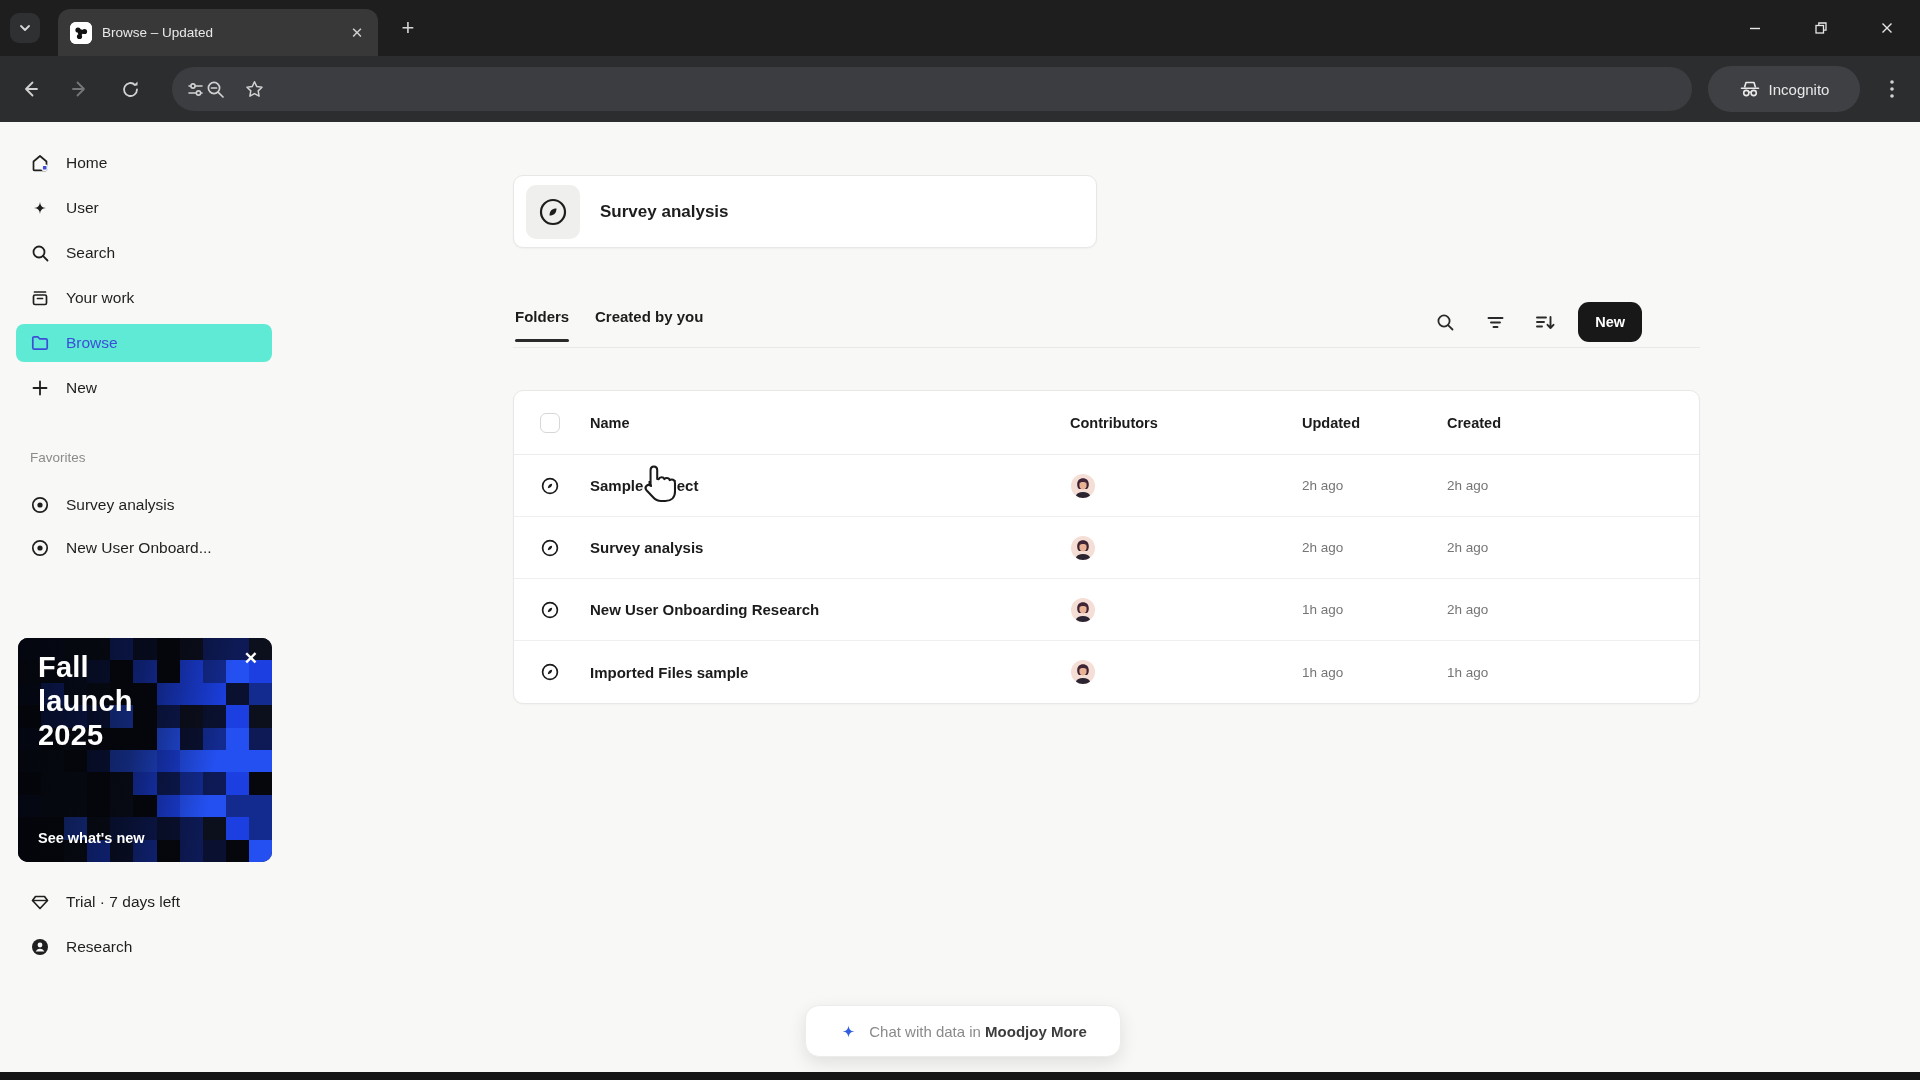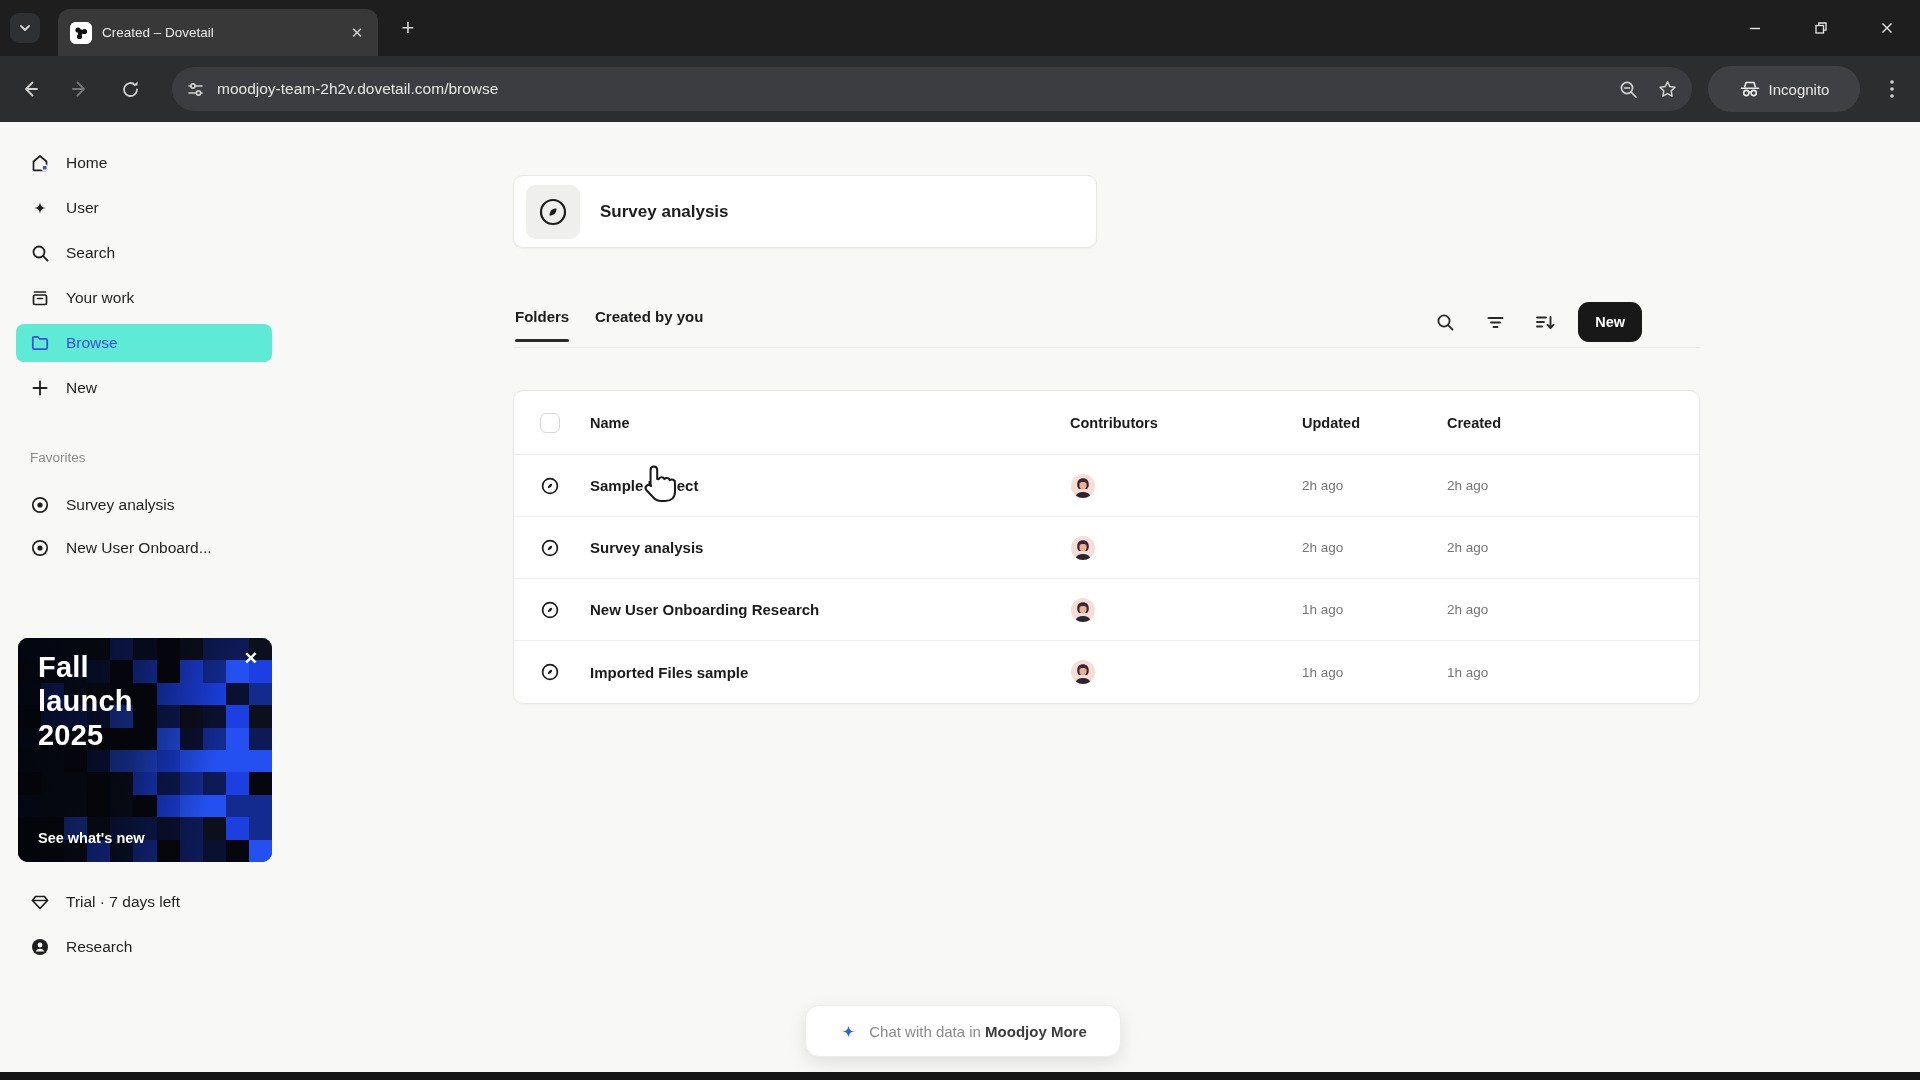--- a/index.html
+++ b/index.html
@@ -100,7 +100,7 @@
           <path d="M8 8 Q11 6 14.5 9.5 Q12 13 9.5 14.5 Q7 11 8 8 Z" fill="#111"></path>
         </svg>
     </span>
-    <span class="tab-title">Created – Dovetail</span>
+    <span class="tab-title">Browse – Updated</span>
     <span class="tab-close">✕</span>
   </div>
   <div class="newtab-btn">+</div>

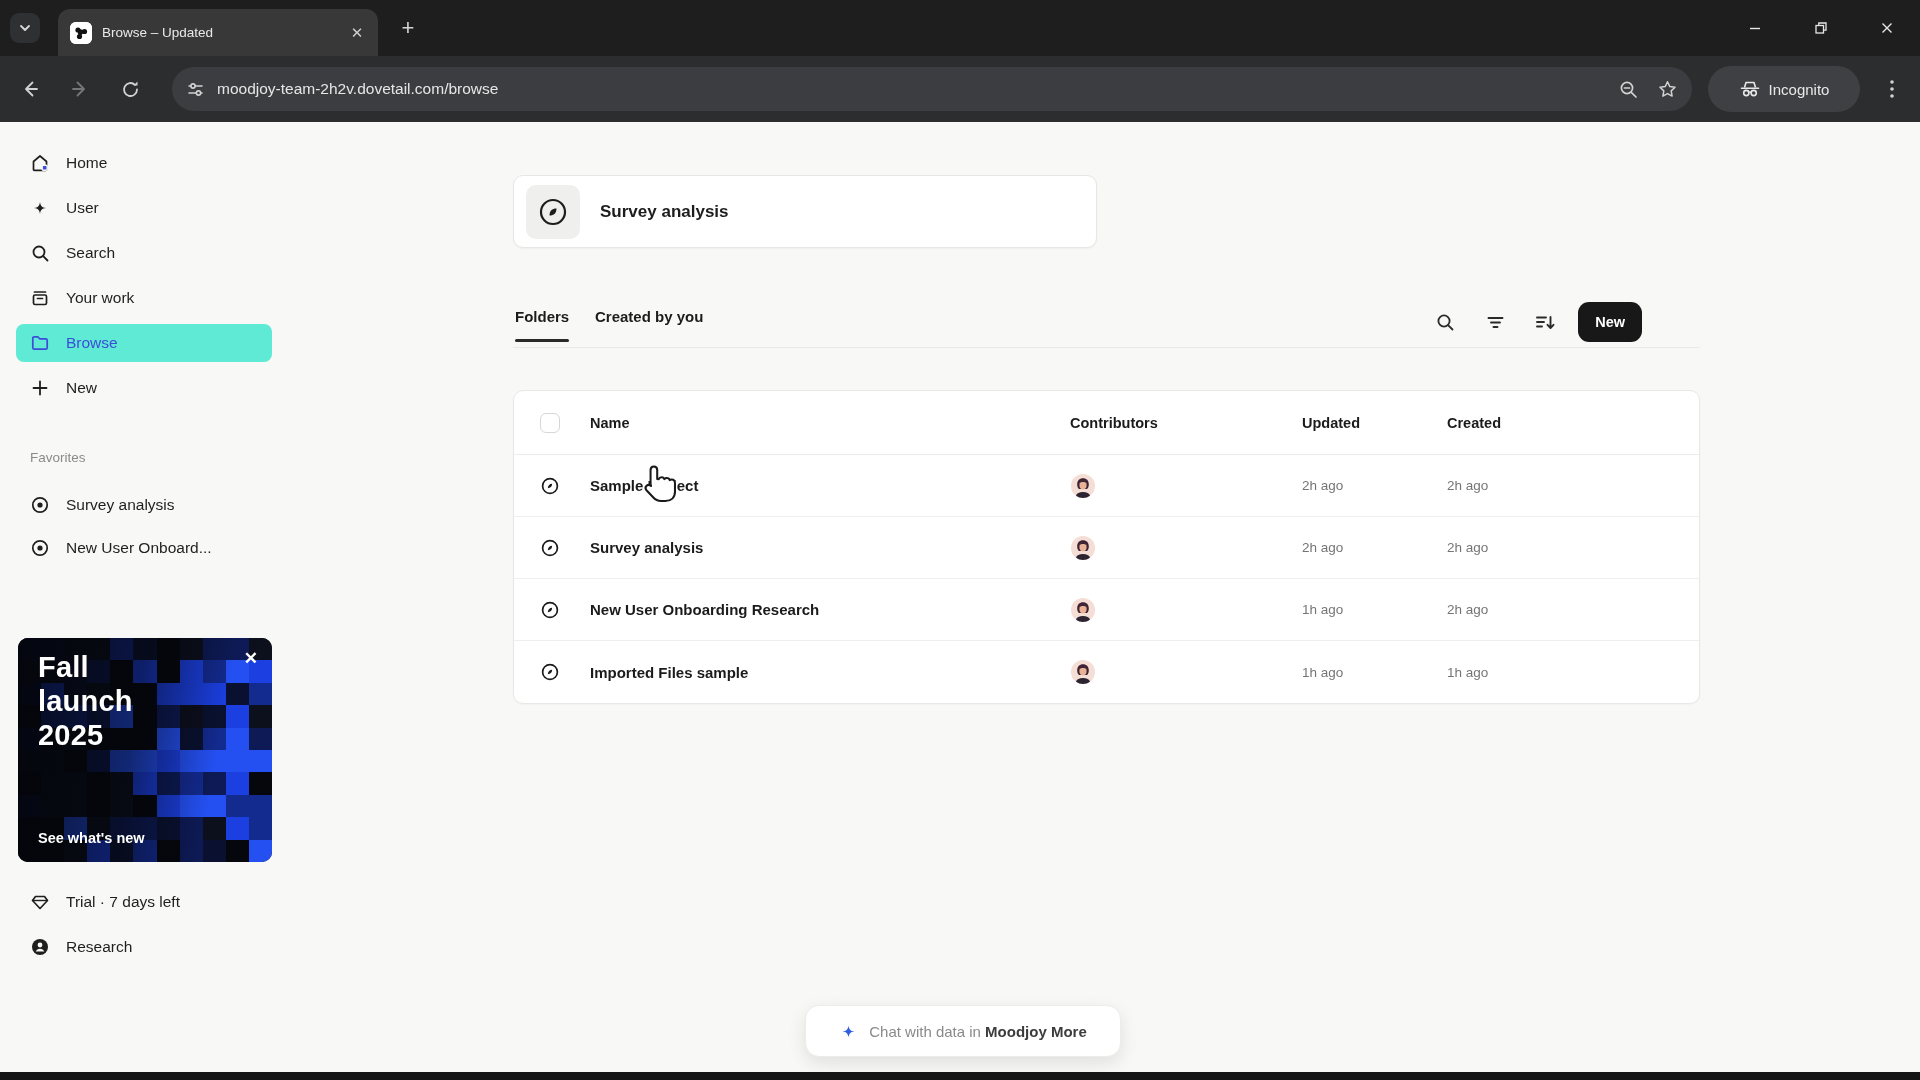--- a/index.html
+++ b/index.html
@@ -149,7 +149,6 @@
         <circle cx="7" cy="6" r="2.1" fill="#3c3d40" stroke="#d2d2d2" stroke-width="1.6"></circle>
         <circle cx="12.5" cy="13" r="2.1" fill="#3c3d40" stroke="#d2d2d2" stroke-width="1.6"></circle>
       </svg>
-    <span class="url-text">moodjoy-team-2h2v.dovetail.com/browse</span>
     <span class="urlbar-right">
       <svg width="21" height="21" viewBox="0 0 21 21">
           <circle cx="9" cy="9" r="5.6" stroke="currentColor" stroke-width="1.7" fill="none"></circle>

